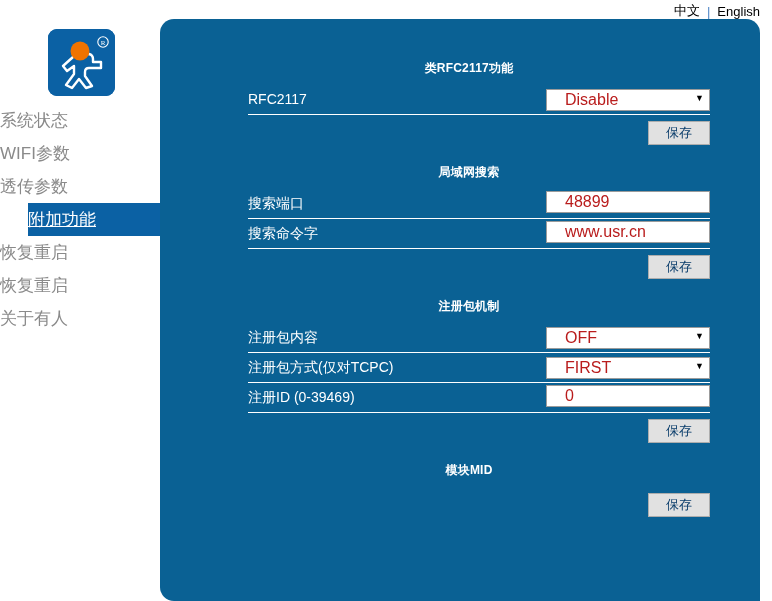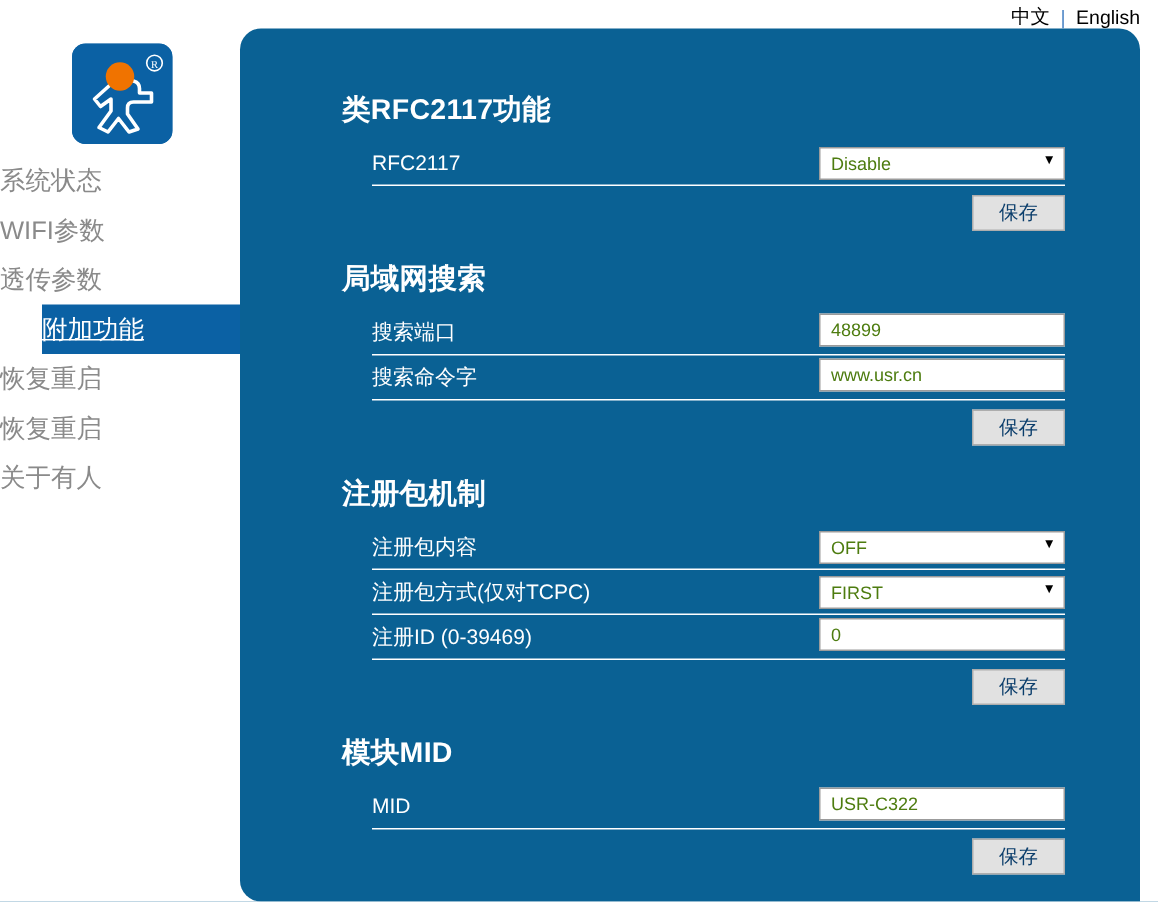--- a/index.html
+++ b/index.html
@@ -100,11 +100,12 @@
   }
 
   .section-title {
-    font-size: 19px;
+    font-size: 12px;
     font-weight: bold;
     color: #ffffff;
     margin: 0 0 8px 0;
     letter-spacing: 0.2px;
+    text-align: center;
   }
   .section + .section { margin-top: 15px; }
 

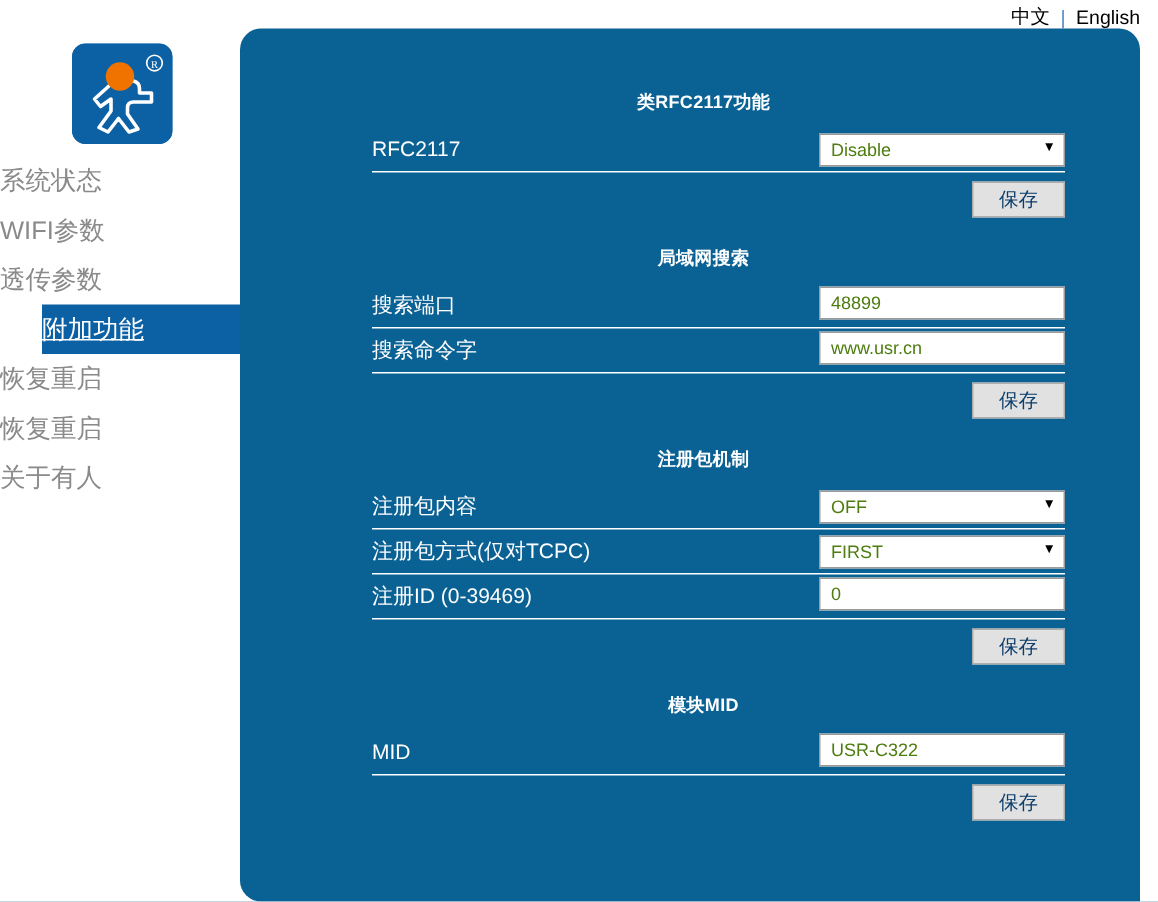--- a/index.html
+++ b/index.html
@@ -135,9 +135,9 @@
     background: #ffffff;
     border: 1px solid #9b9b9b;
     font-family: "Liberation Sans", "DejaVu Sans", sans-serif;
-    font-size: 12px;
-    color: #4d7c0f;
-    padding: 0 7px;
+    font-size: 16px;
+    color: #b91c1c;
+    padding: 0 18px;
     line-height: 20px;
     outline: none;
   }

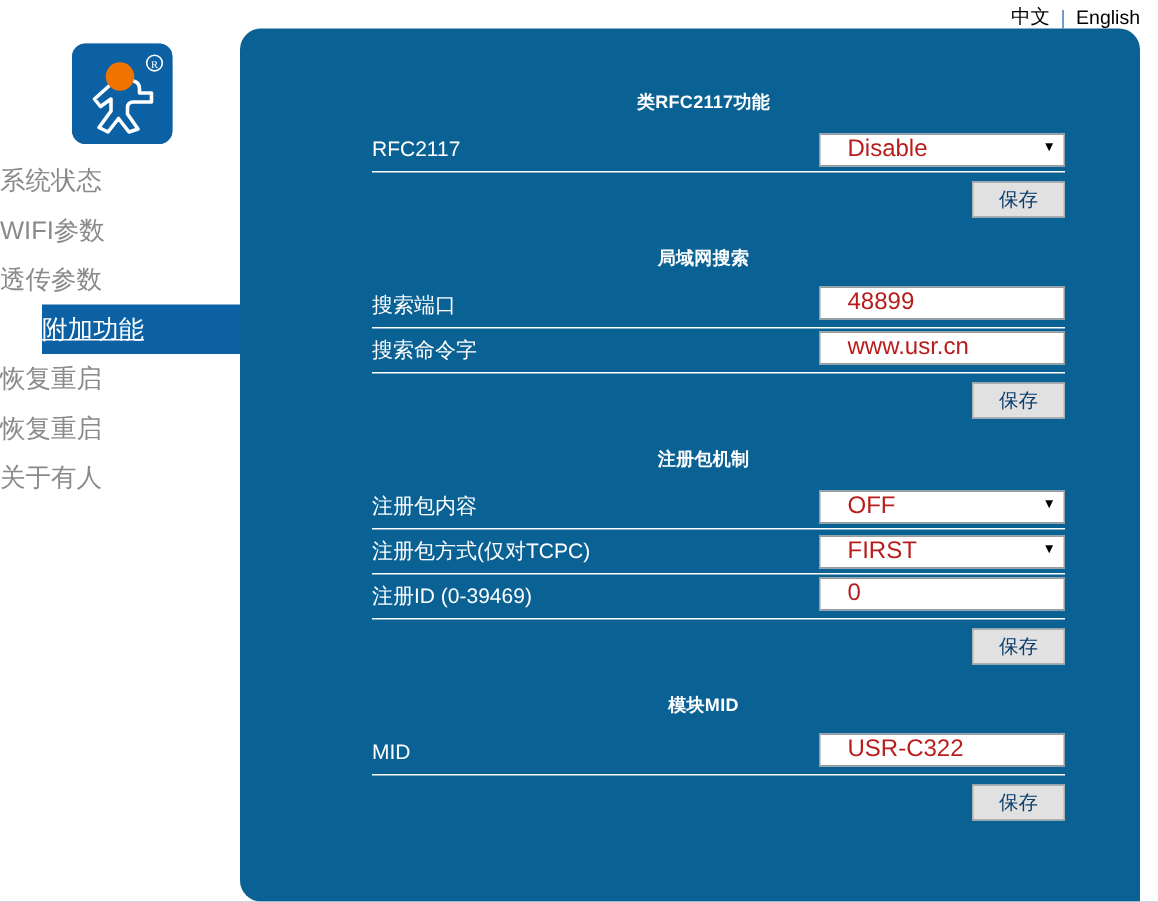--- a/index.html
+++ b/index.html
@@ -290,10 +290,6 @@
     <div class="section">
       <div class="section-title">模块MID</div>
 
-      <div class="row">
-        <span class="row-label">MID</span>
-        <input class="field" type="text" value="USR-C322" style="">
-      </div>
 
       <div class="btn-row">
         <button class="save-btn">保存</button>

